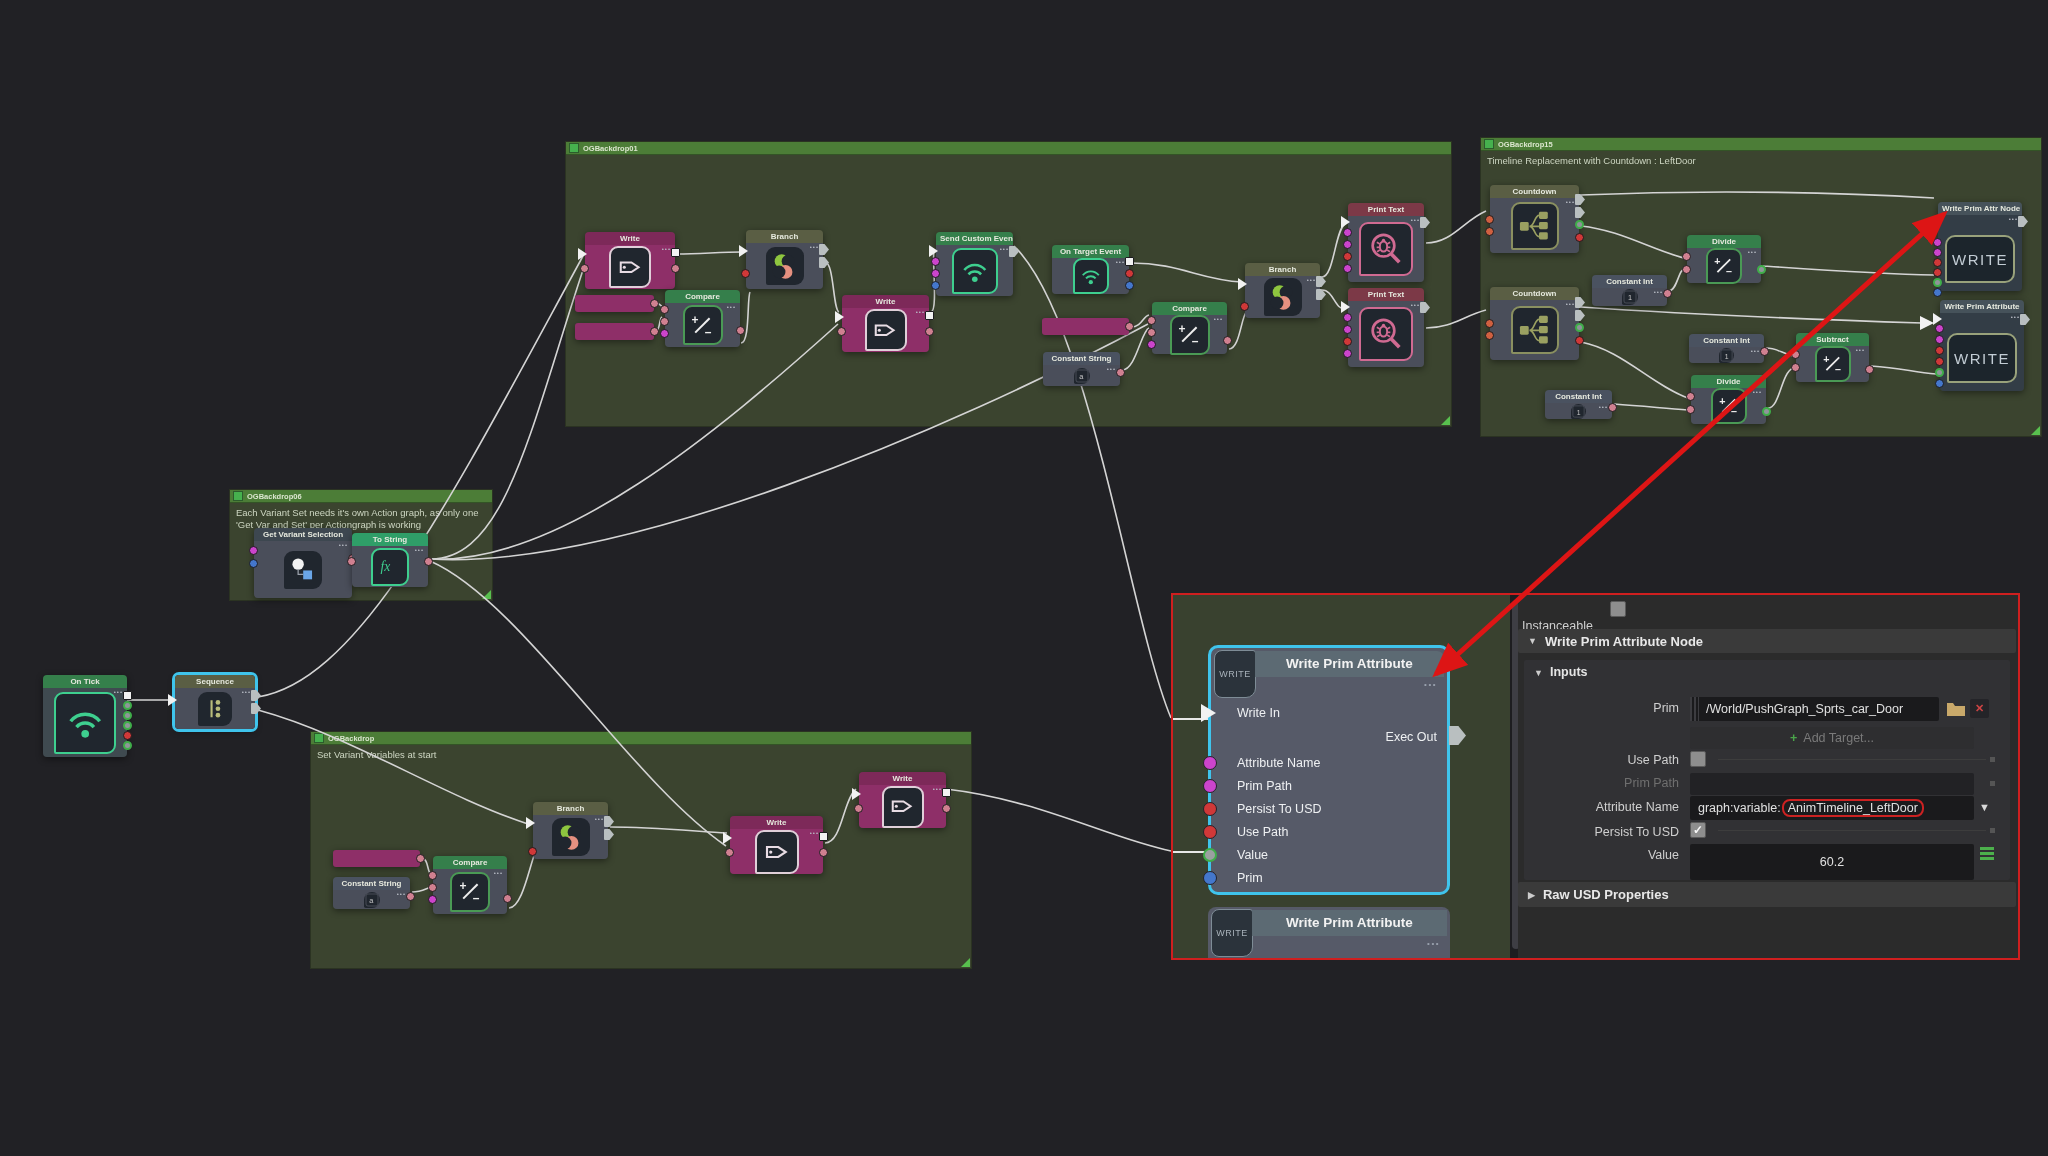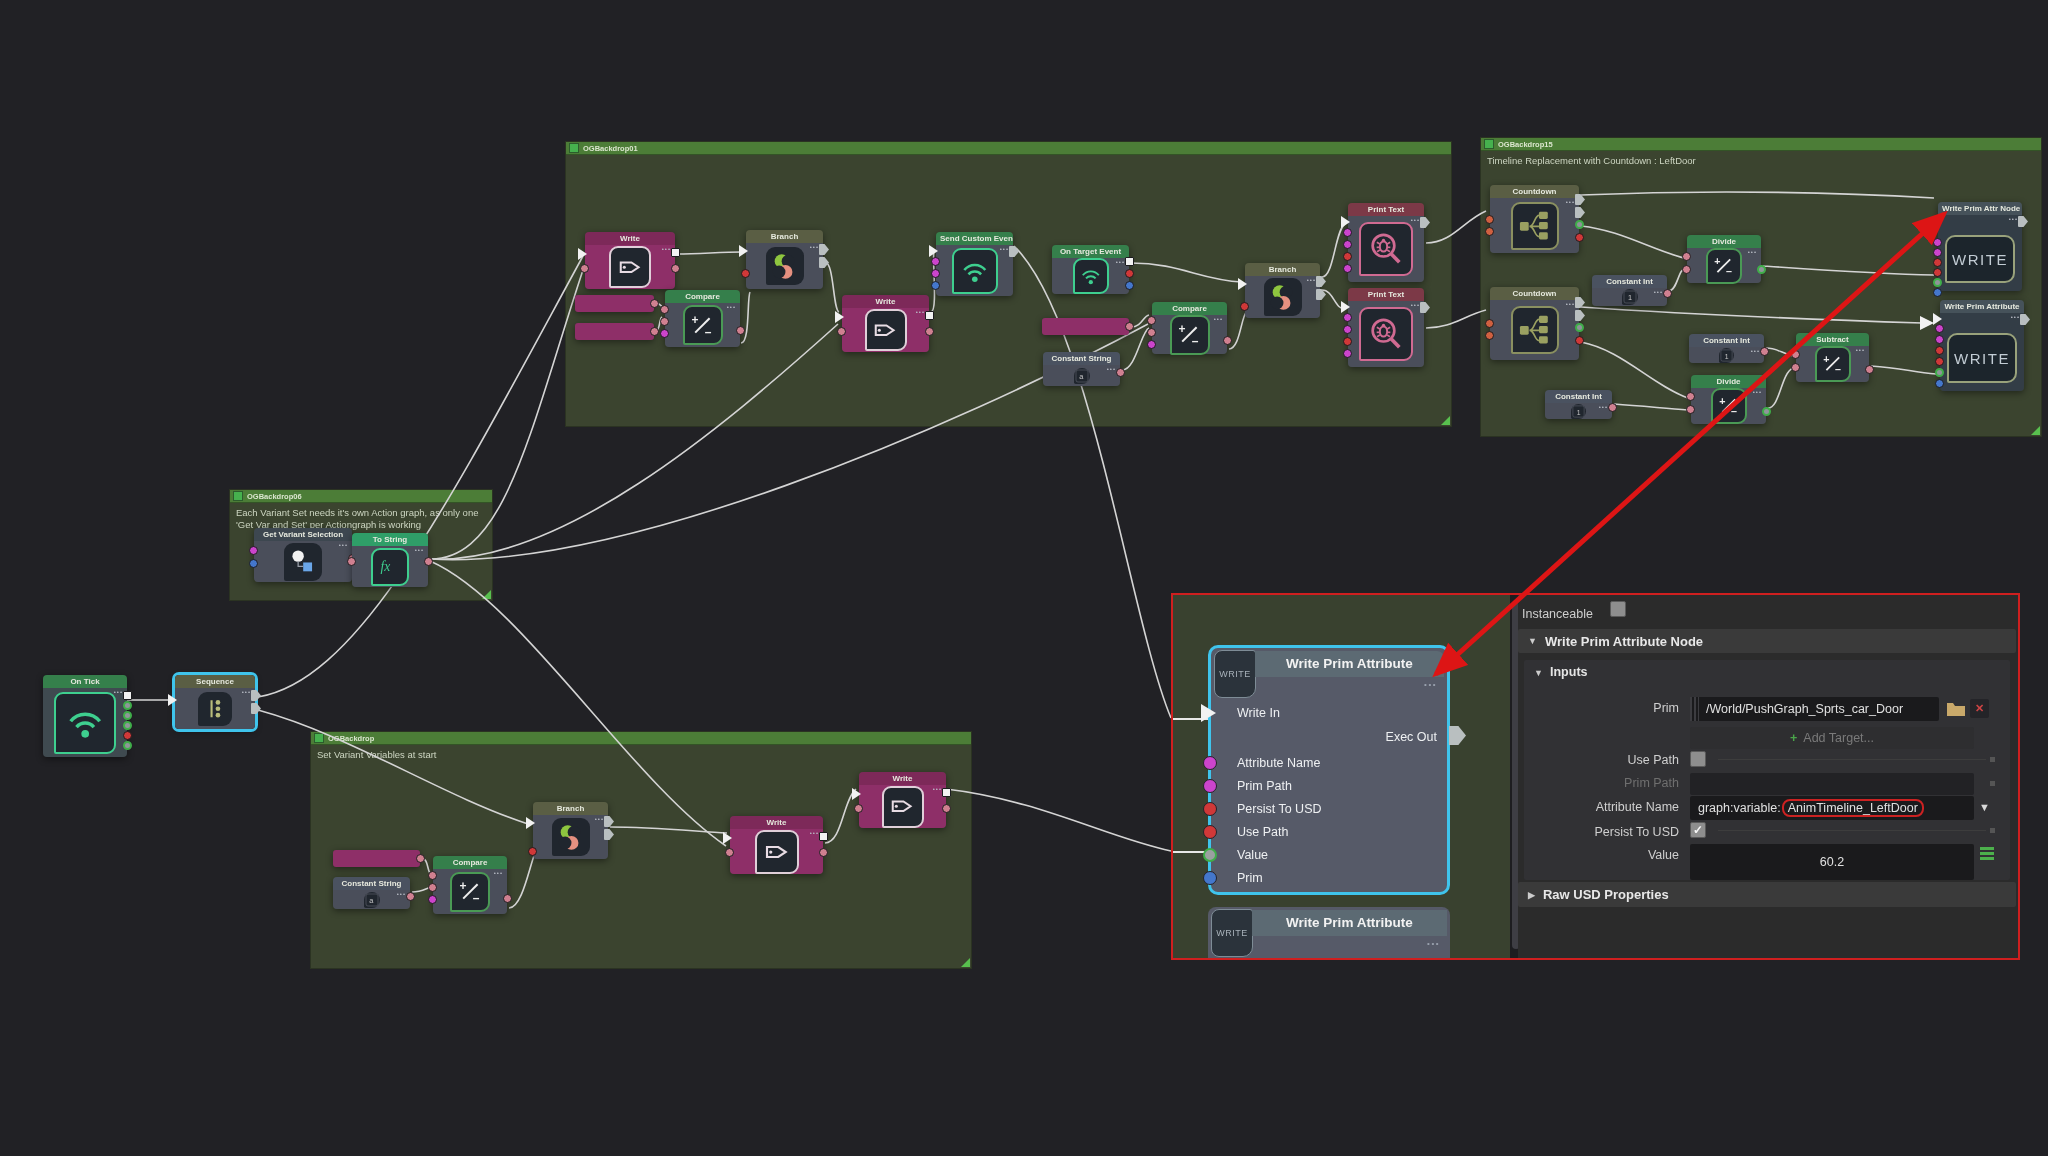--- a/index.html
+++ b/index.html
@@ -199,7 +199,7 @@
         <span class="pin flag" style="top: 15px; right: -6px;"></span>
         <span class="pin flag" style="top: 28px; right: -6px;"></span>
       </div>
-      <div class="node kind-std" style="left: 254px; top: 528px; width: 98px; height: 54px;">
+      <div class="node kind-std" style="left: 254px; top: 528px; width: 98px; height: 70px;">
         <div class="hdr hdr-darkslate"><span>Get Variant Selection</span></div>
         <div class="body">
           <div class="ic" style="width: 38px; height: 38px;">

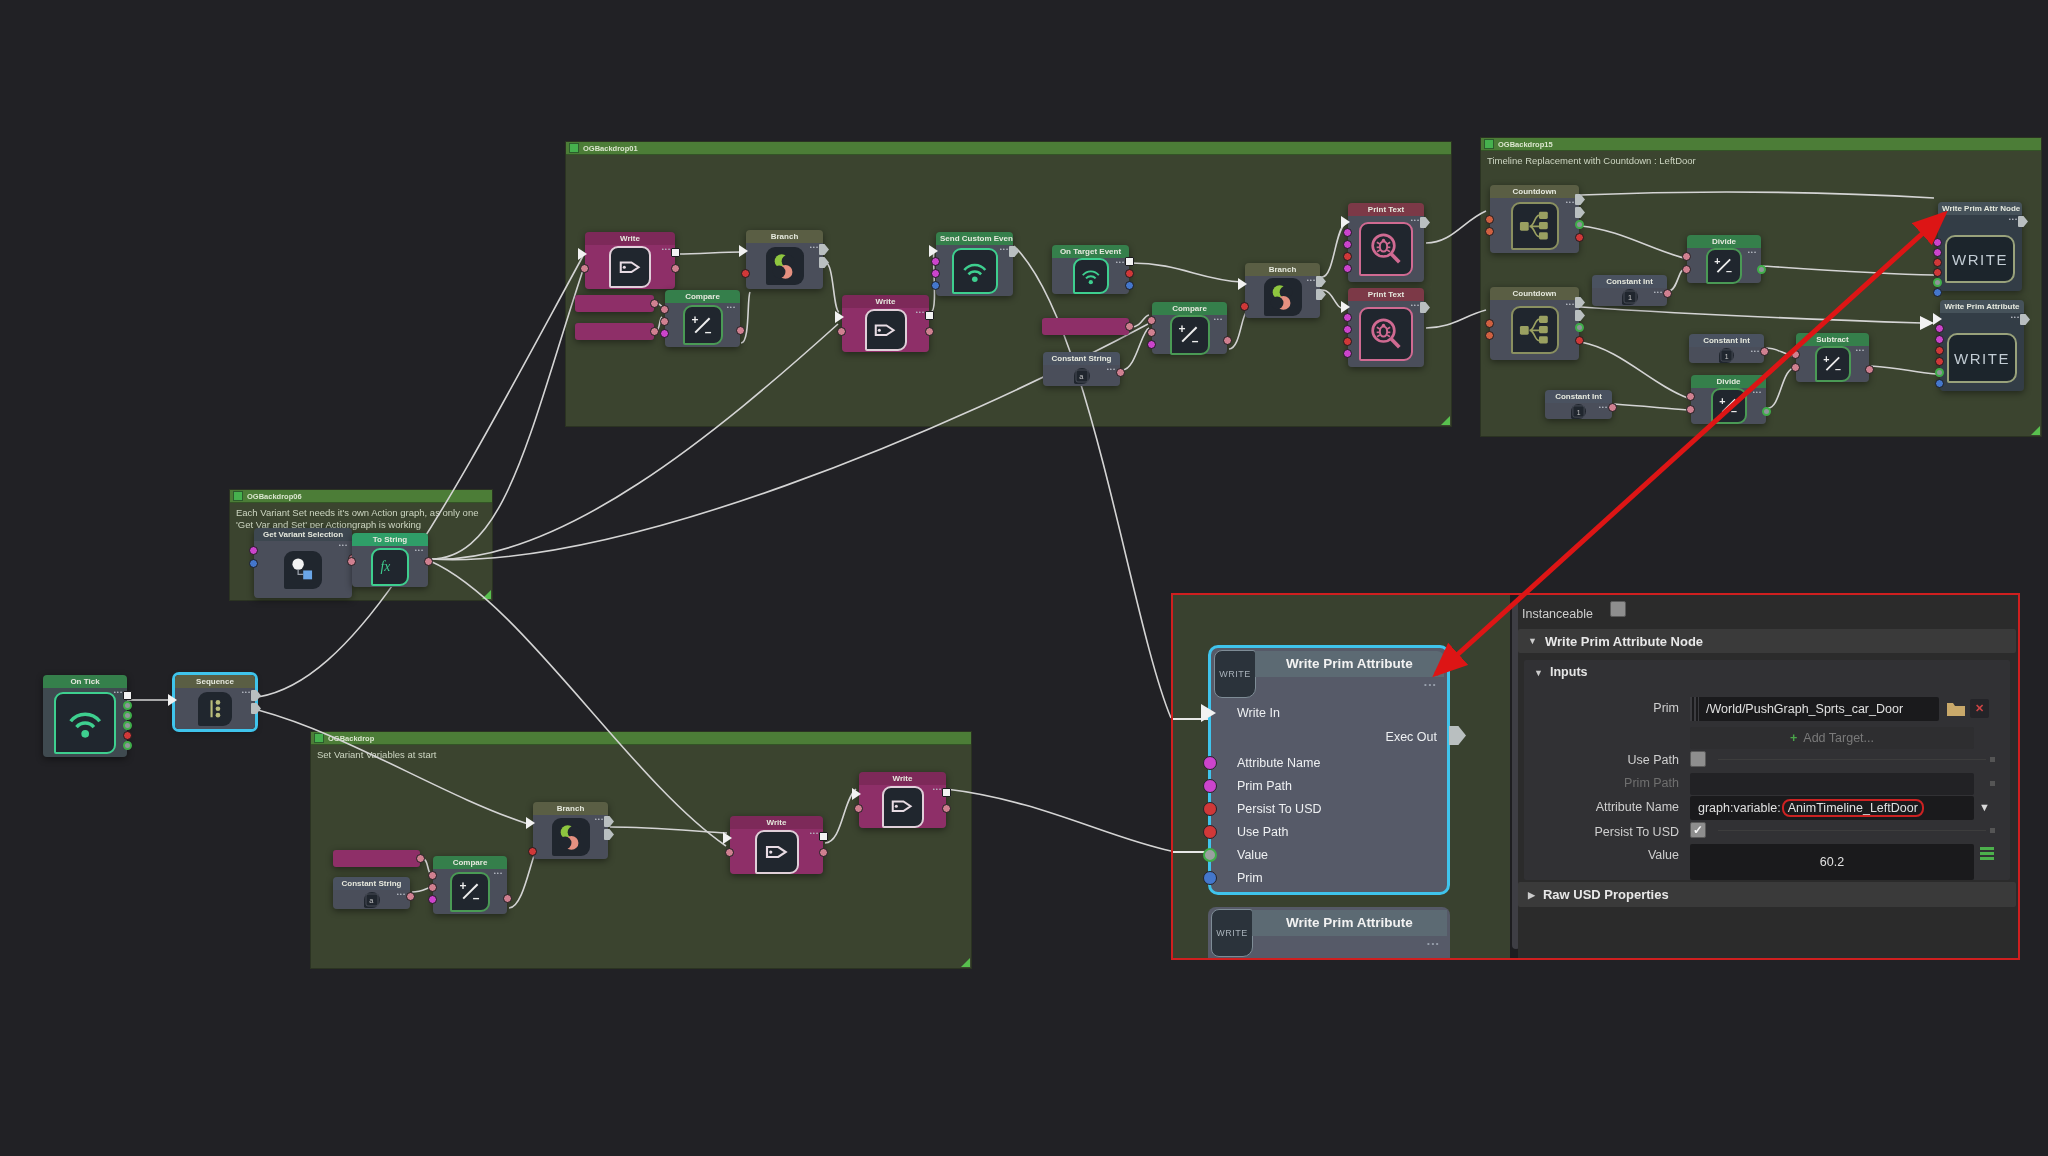--- a/index.html
+++ b/index.html
@@ -733,7 +733,7 @@
       </div>
 
     <div id="props">
-      <div class="plabel" style="top:12px;left:4px;width:auto;text-align:right">Instanceable</div>
+      <div class="plabel" style="top:24px;left:4px;width:auto;text-align:right">Instanceable</div>
       <div class="cbx" style="left:92px;top:6px"></div>
 
       <div class="sectionbar" style="top:34px">

